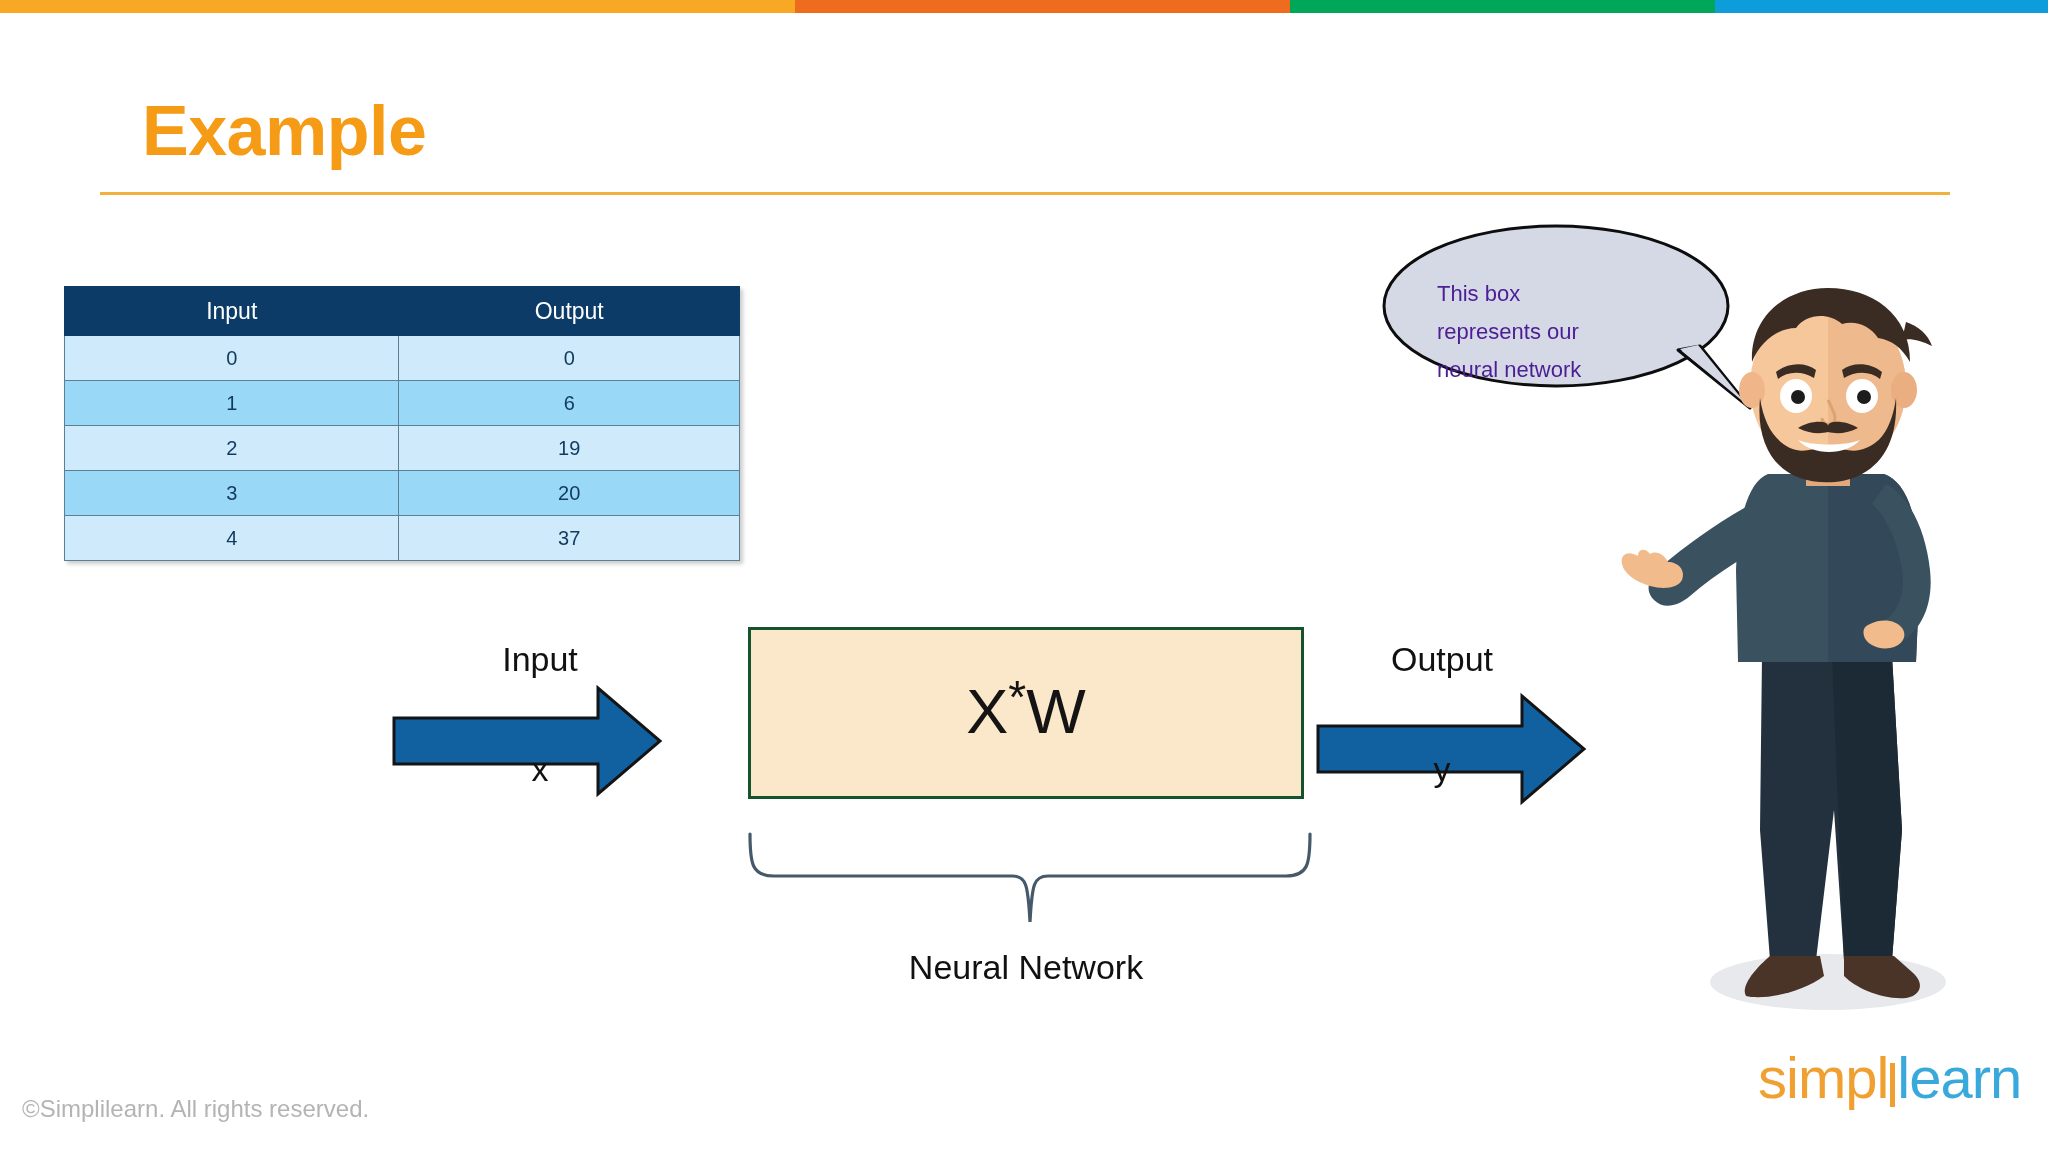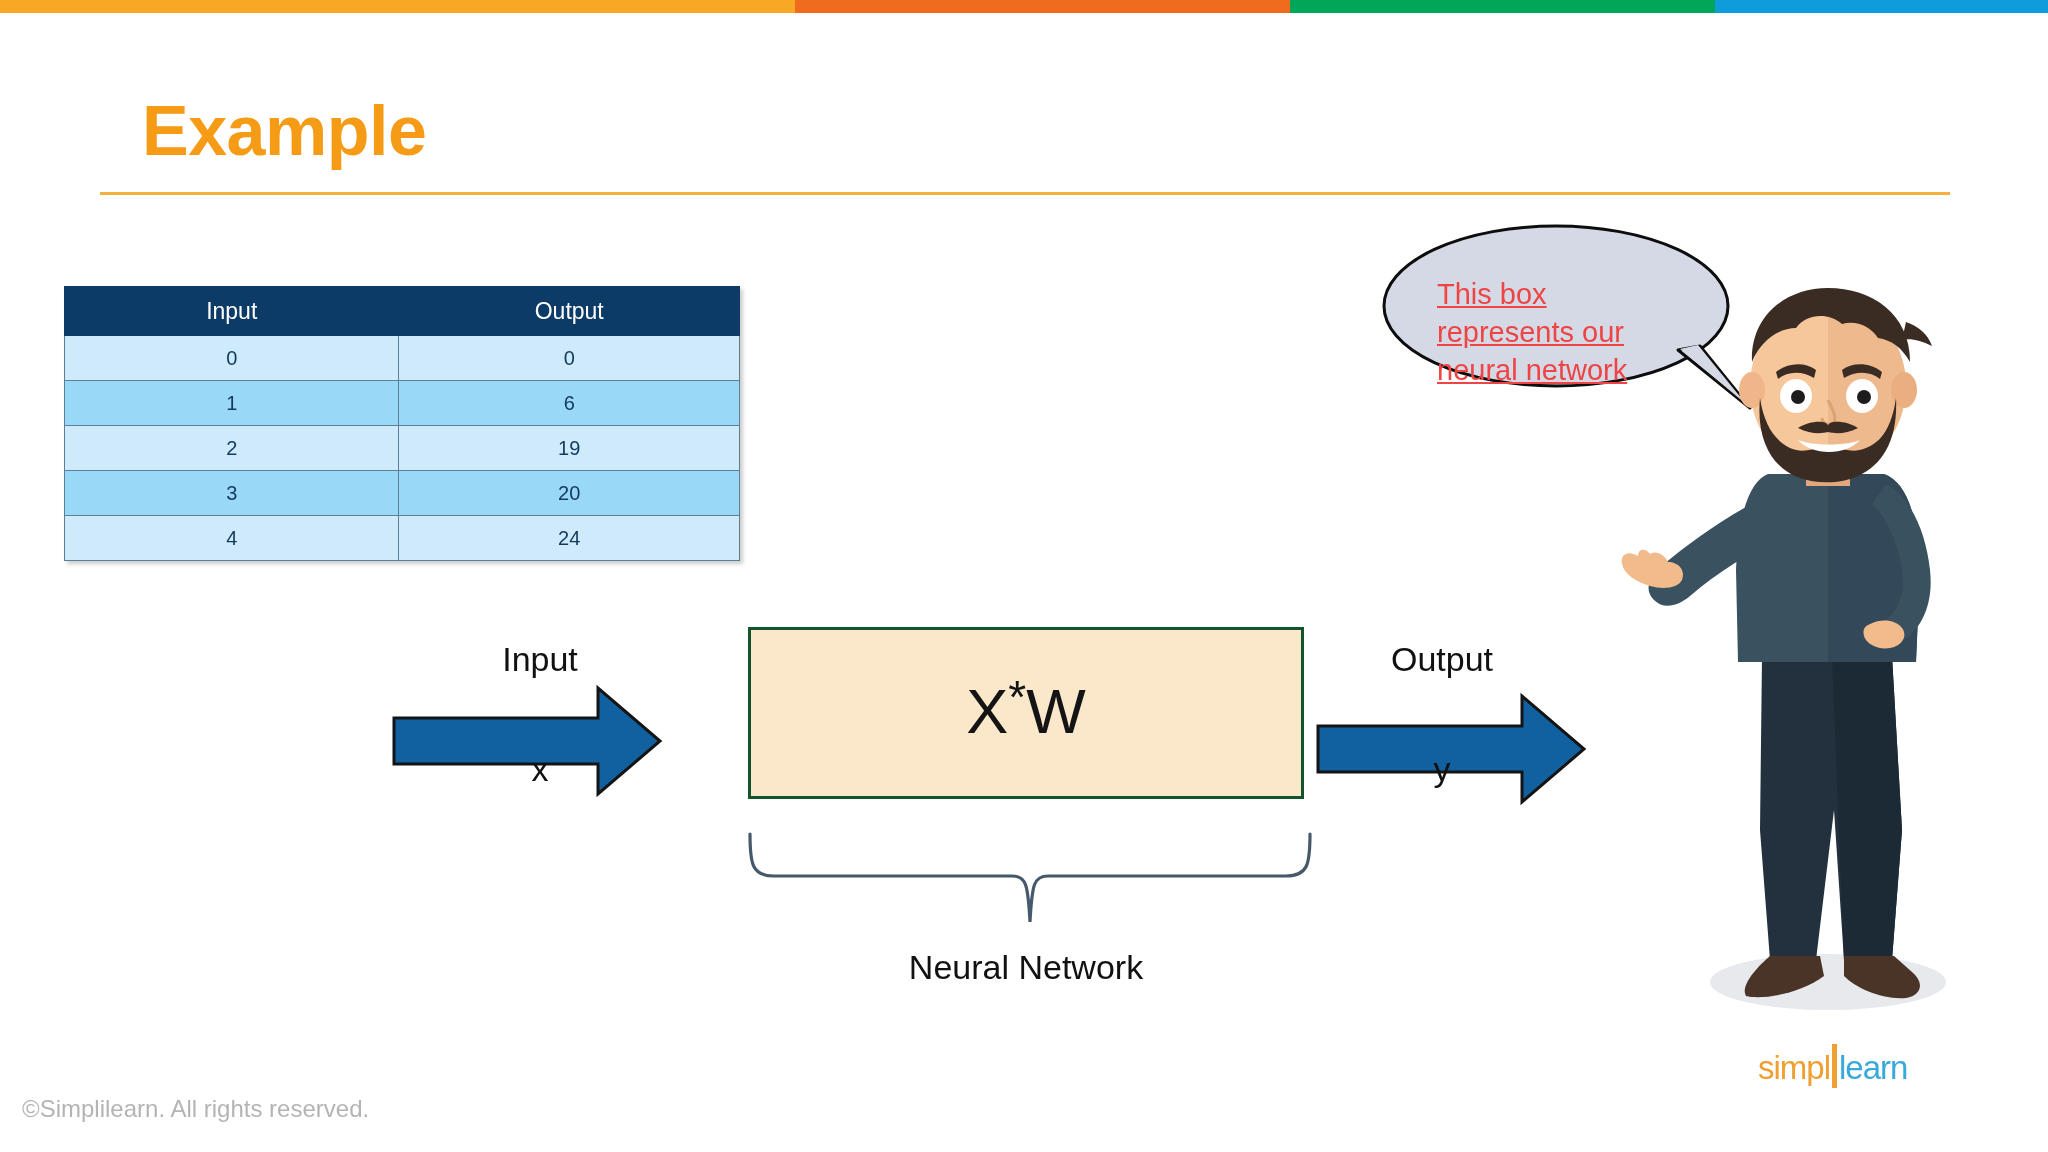--- a/index.html
+++ b/index.html
@@ -144,10 +144,9 @@
     left: 1437px;
     top: 275px;
     width: 230px;
-    font-size: 29px;
+    font-size: 22px;
     line-height: 38px;
-    color: #ef4444;
-    text-decoration: underline;
+    color: #4c1d95;
   }
 
   

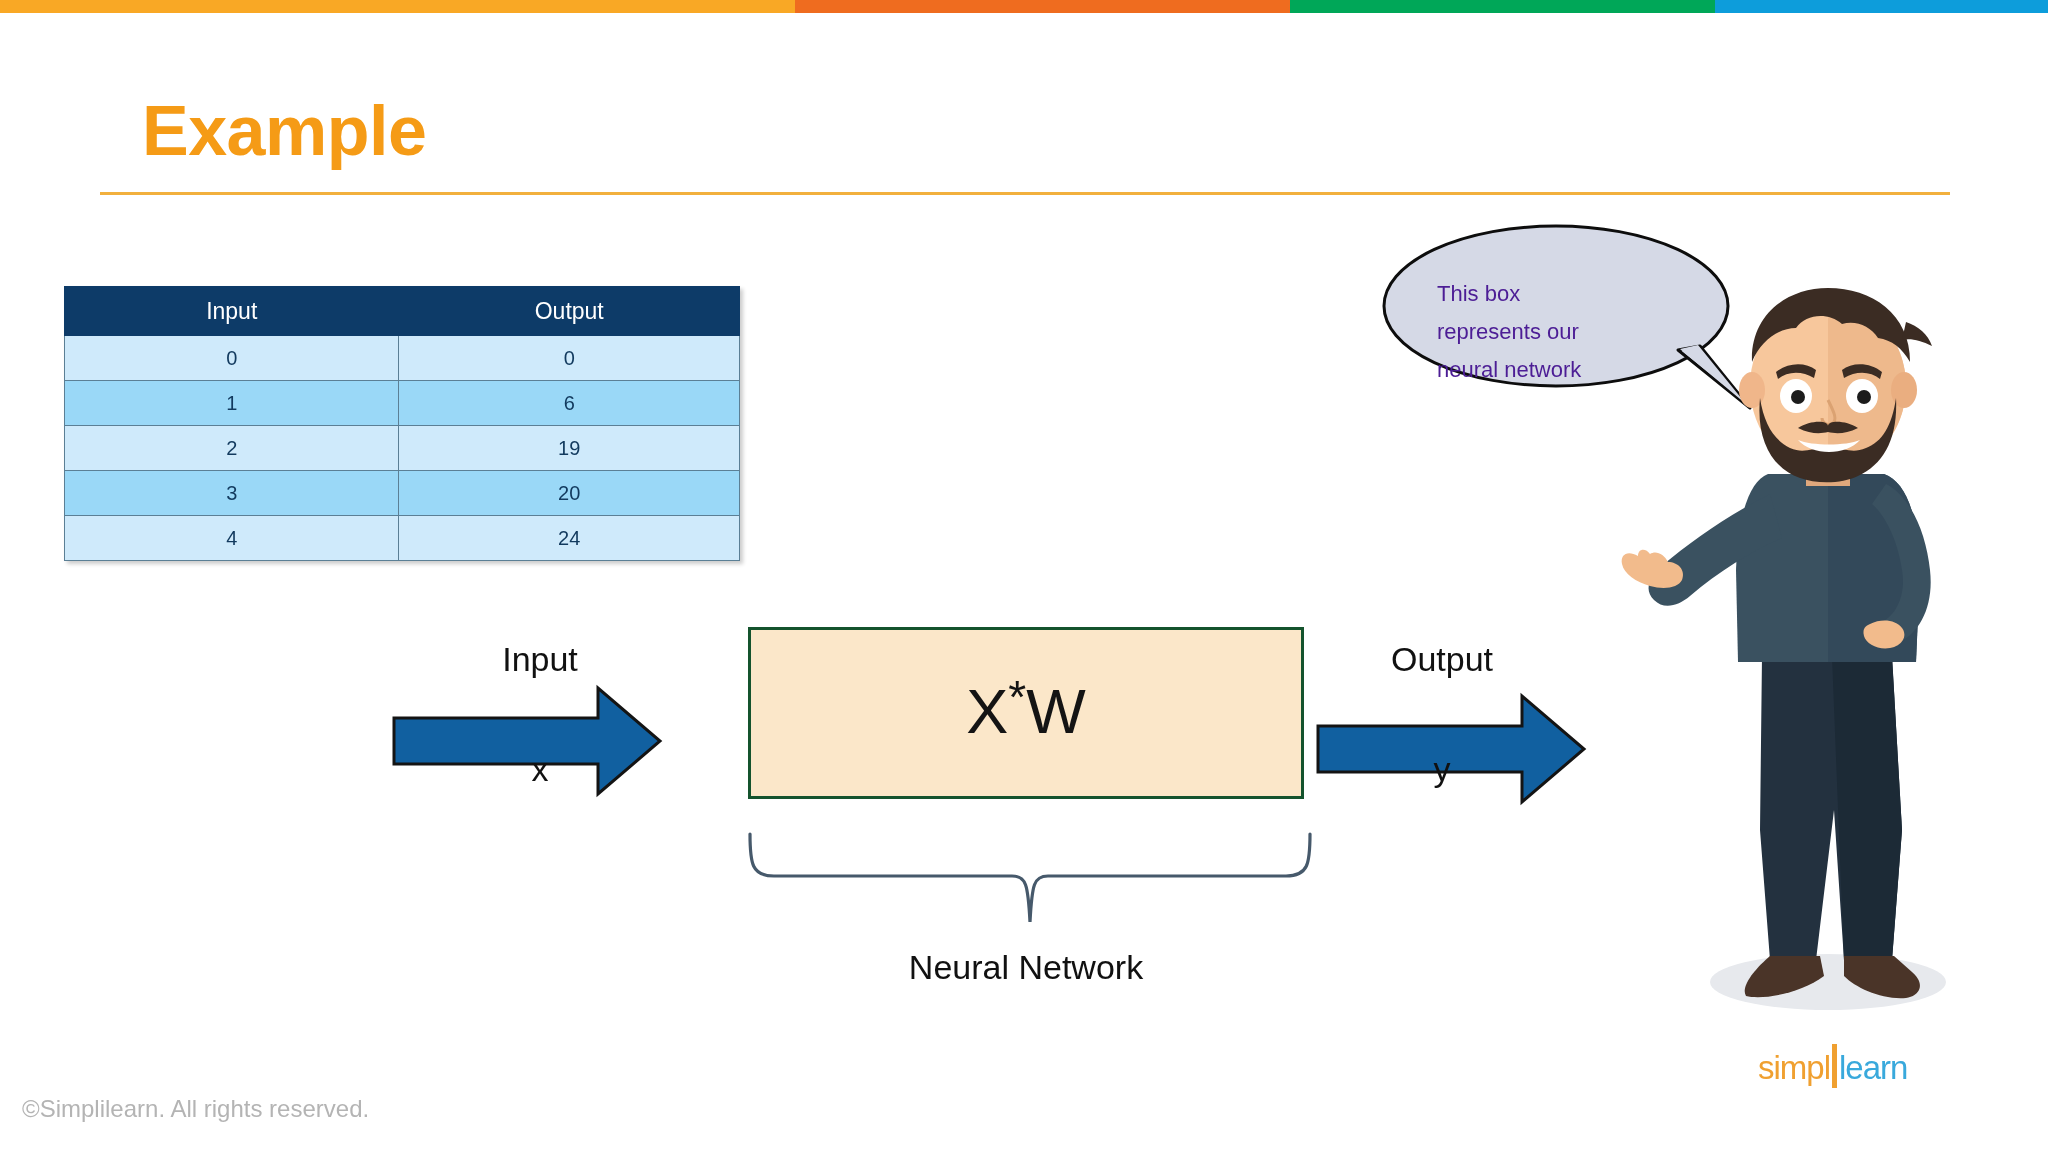--- a/index.html
+++ b/index.html
@@ -221,7 +221,7 @@
     </tr>
     <tr class="row-a">
       <td class="col-in">4</td>
-      <td class="col-out">24</td>
+      <td class="col-out">37</td>
     </tr>
   </tbody>
 </table>

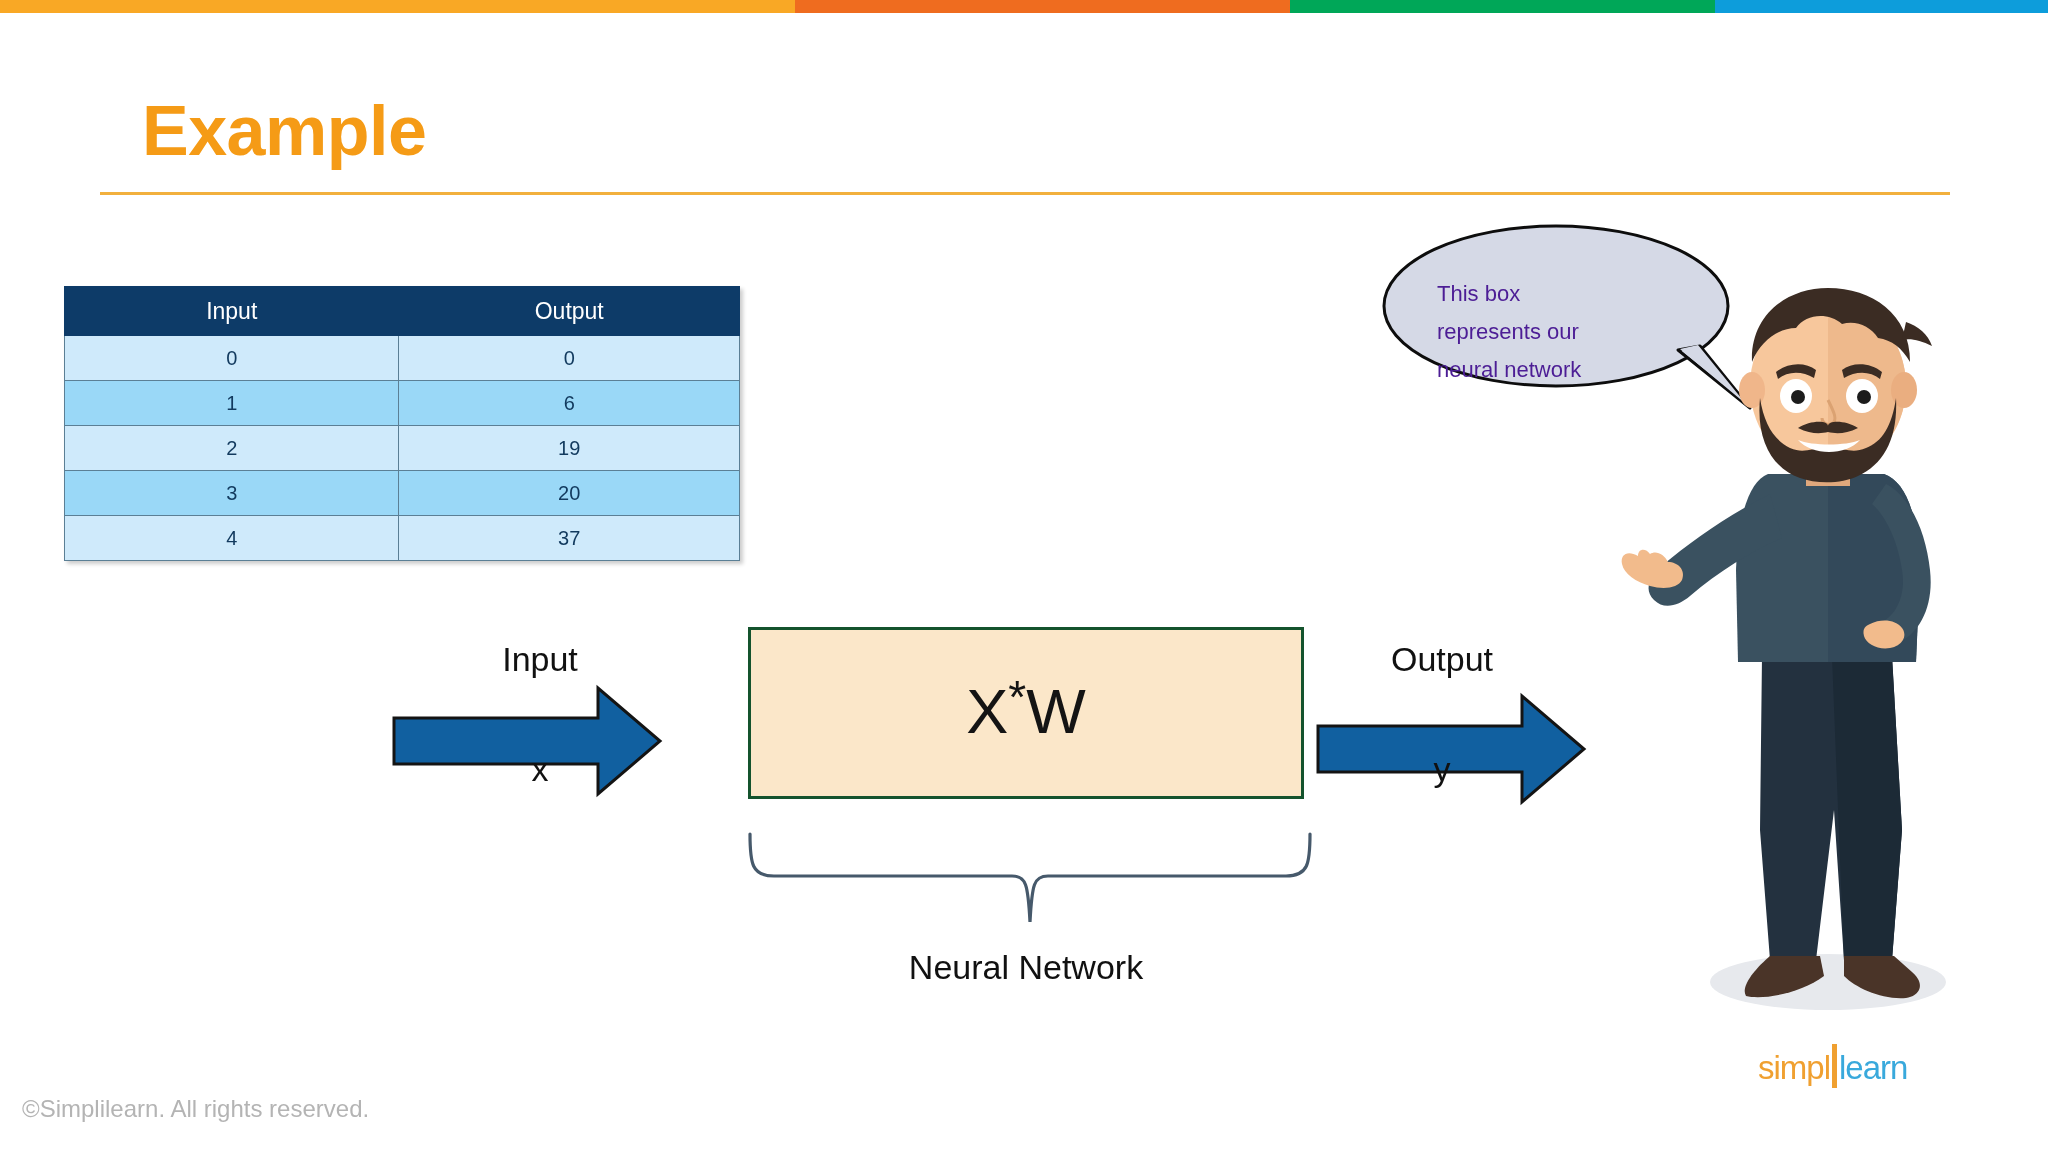--- a/index.html
+++ b/index.html
@@ -157,7 +157,7 @@
     position: absolute;
     left: 1758px;
     top: 1044px;
-    font-size: 33px;
+    font-size: 58px;
     letter-spacing: -1px;
     white-space: nowrap;
   }

